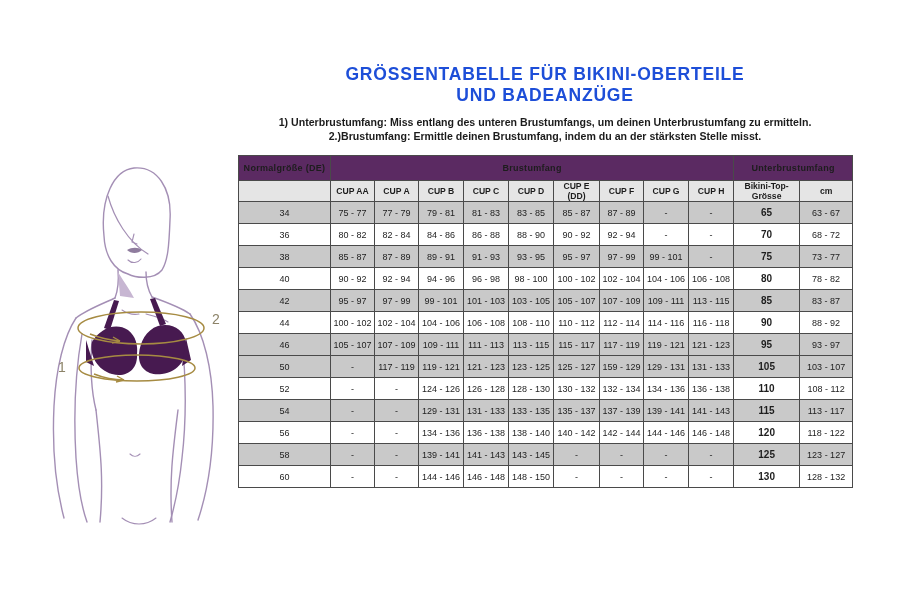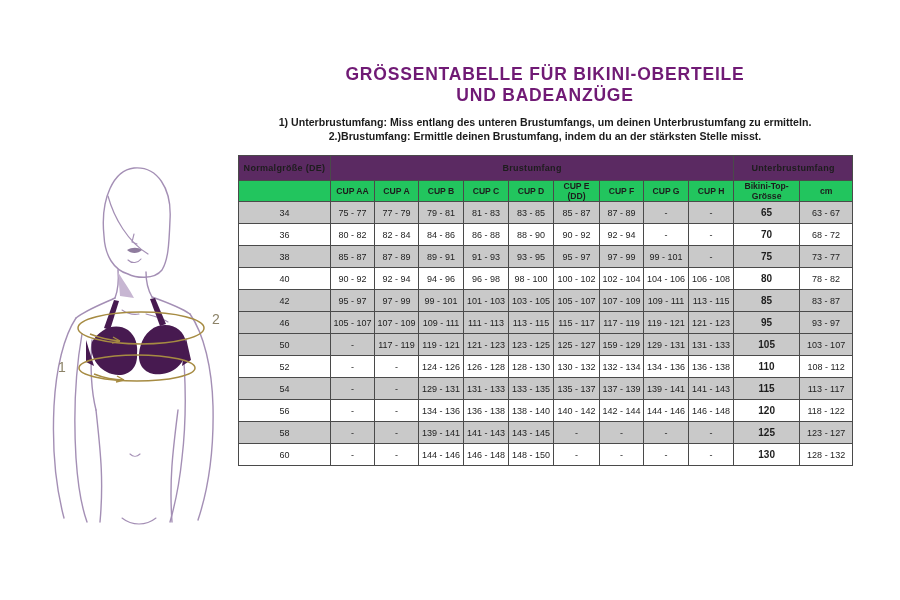--- a/index.html
+++ b/index.html
@@ -9,7 +9,7 @@
 
   
   .title-block { position:absolute; left:238px; top:64px; width:614px; text-align:center; }
-  .title-line { font-size:17.5px; font-weight:bold; color:#701a75; letter-spacing:.8px; line-height:1.22; }
+  .title-line { font-size:17.5px; font-weight:bold; color:#1d4ed8; letter-spacing:.8px; line-height:1.22; }
   .instructions { position:absolute; left:238px; top:116px; width:614px; text-align:center; }
   .instr-line { font-size:10.6px; color:#1c1c1c; line-height:1.32;font-weight:bold; }
 

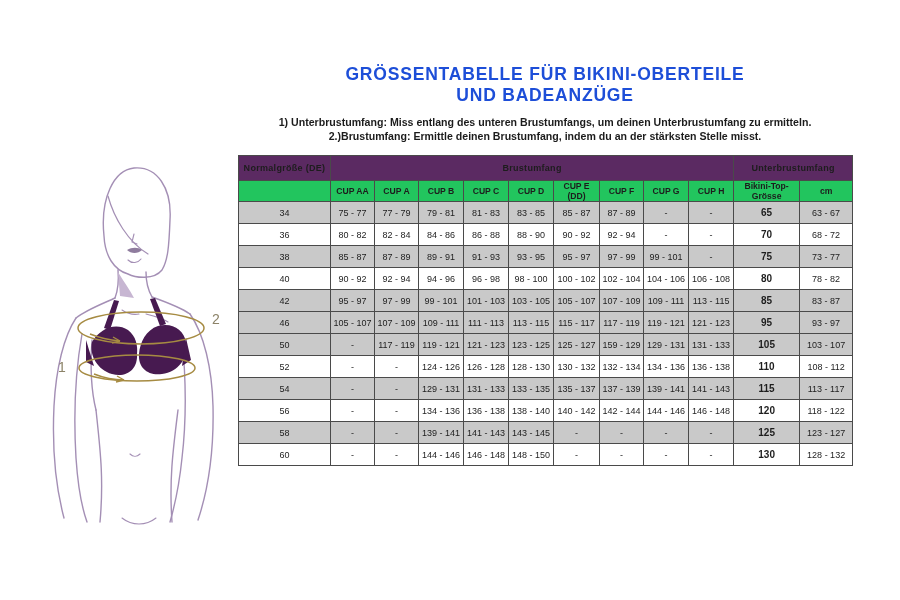--- a/index.html
+++ b/index.html
@@ -20,7 +20,7 @@
     vertical-align:middle; font-size:9px; color:#1d1d1d; padding:0; }
   th.grp { background:#5b2a62; color:#ffffff; font-weight:bold; font-size:10px;
     height:25px; border:2px solid #ffffff; letter-spacing:.3px; }
-  tr.subhead th { background:#22c55e; font-weight:bold; font-size:8.6px; height:20px; }
+  tr.subhead th { background:#e5e5e5; font-weight:bold; font-size:8.6px; height:20px; }
   tbody td { height:22px; background:#ffffff; }
   tbody tr.shaded td { background:#c9c9c9; }
   tbody td.bold { font-weight:bold; font-size:10px; }

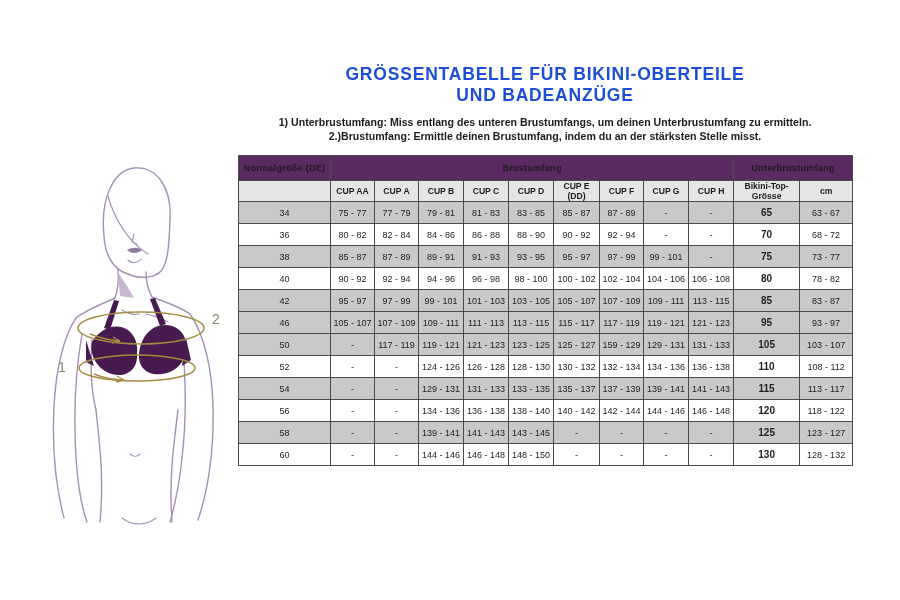--- a/index.html
+++ b/index.html
@@ -215,6 +215,20 @@
           <td class="bold">85</td>
           <td>83 - 87</td>
         </tr>
+        <tr>
+          <td>44</td>
+          <td>100 - 102</td>
+          <td>102 - 104</td>
+          <td>104 - 106</td>
+          <td>106 - 108</td>
+          <td>108 - 110</td>
+          <td>110 - 112</td>
+          <td>112 - 114</td>
+          <td>114 - 116</td>
+          <td>116 - 118</td>
+          <td class="bold">90</td>
+          <td>88 - 92</td>
+        </tr>
         <tr class="shaded">
           <td>46</td>
           <td>105 - 107</td>

